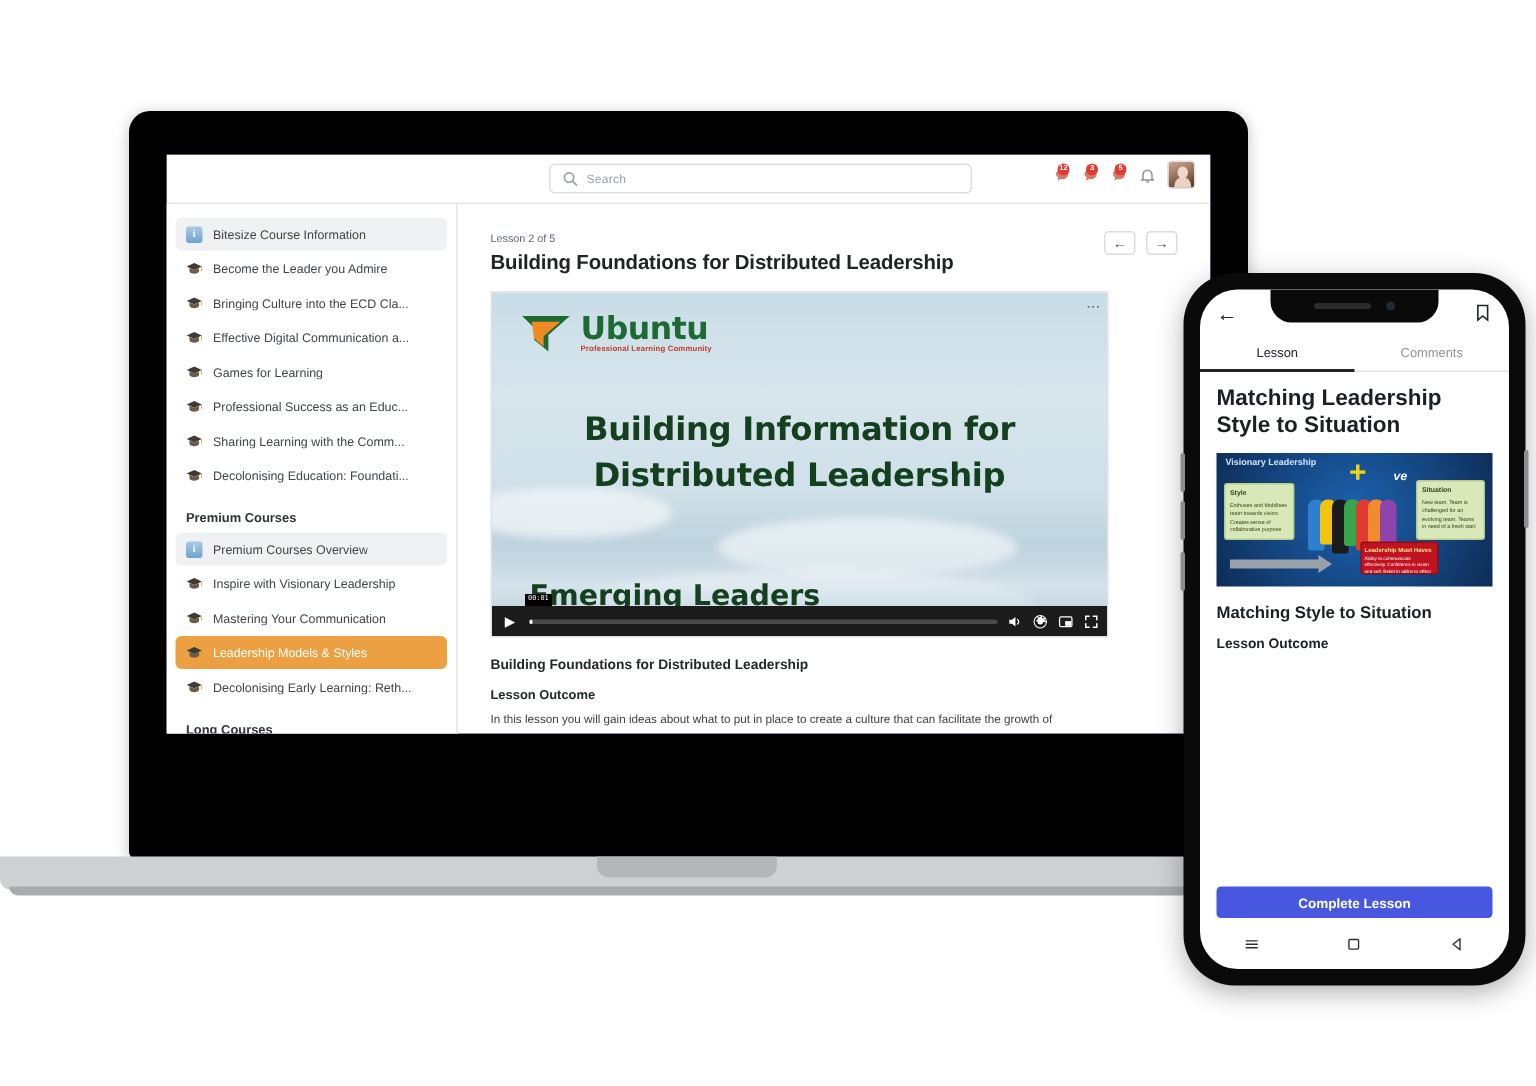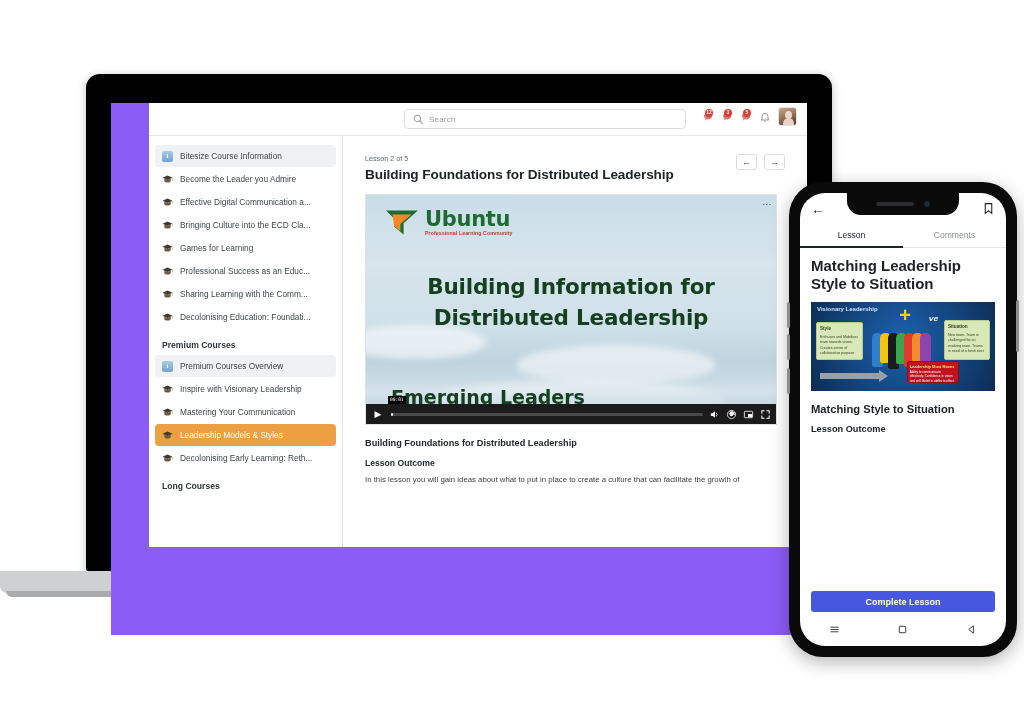--- a/index.html
+++ b/index.html
@@ -20,8 +20,8 @@
     box-shadow: 0 2px 10px rgba(0,0,0,.25);
   }
   .laptop-screen {
-    position: absolute; left: 25px; top: 29px; width: 696px; height: 532px;
-    background: #8b5cf6; overflow: hidden; padding-left: 38px;
+    position: absolute; left: 25px; top: 29px; width: 696px; height: 386px;
+    background: #4c1d95; overflow: hidden;
   }
   .laptop-base {
     position: absolute; left: -86px; top: 497px; width: 812px; height: 22px;

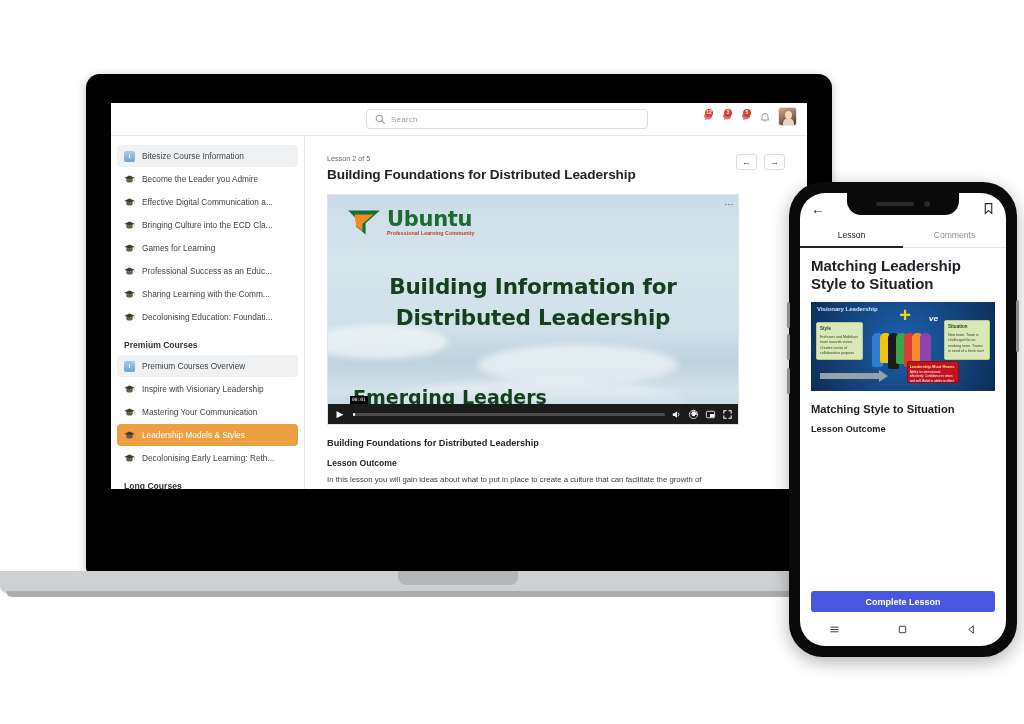--- a/index.html
+++ b/index.html
@@ -344,15 +344,15 @@
                   <path fill="#6b5c4a" d="M5 10v5c0 2 3.5 3.5 7 3.5s7-1.5 7-3.5v-5l-7 3z"></path>
                   <path fill="#c9a227" d="M22 8.5v6h1.2v-6z"></path>
                 </svg>
+                <span class="nav-label">Bringing Culture into the ECD Cla...</span>
+              </div>
+              <div class="nav-item">
+                <svg class="cap-ico" viewBox="0 0 24 24">
+                  <path fill="#3e3a36" d="M12 3 L23 8 L12 13 L1 8 Z"></path>
+                  <path fill="#6b5c4a" d="M5 10v5c0 2 3.5 3.5 7 3.5s7-1.5 7-3.5v-5l-7 3z"></path>
+                  <path fill="#c9a227" d="M22 8.5v6h1.2v-6z"></path>
+                </svg>
                 <span class="nav-label">Effective Digital Communication a...</span>
-              </div>
-              <div class="nav-item">
-                <svg class="cap-ico" viewBox="0 0 24 24">
-                  <path fill="#3e3a36" d="M12 3 L23 8 L12 13 L1 8 Z"></path>
-                  <path fill="#6b5c4a" d="M5 10v5c0 2 3.5 3.5 7 3.5s7-1.5 7-3.5v-5l-7 3z"></path>
-                  <path fill="#c9a227" d="M22 8.5v6h1.2v-6z"></path>
-                </svg>
-                <span class="nav-label">Bringing Culture into the ECD Cla...</span>
               </div>
               <div class="nav-item">
                 <svg class="cap-ico" viewBox="0 0 24 24">

